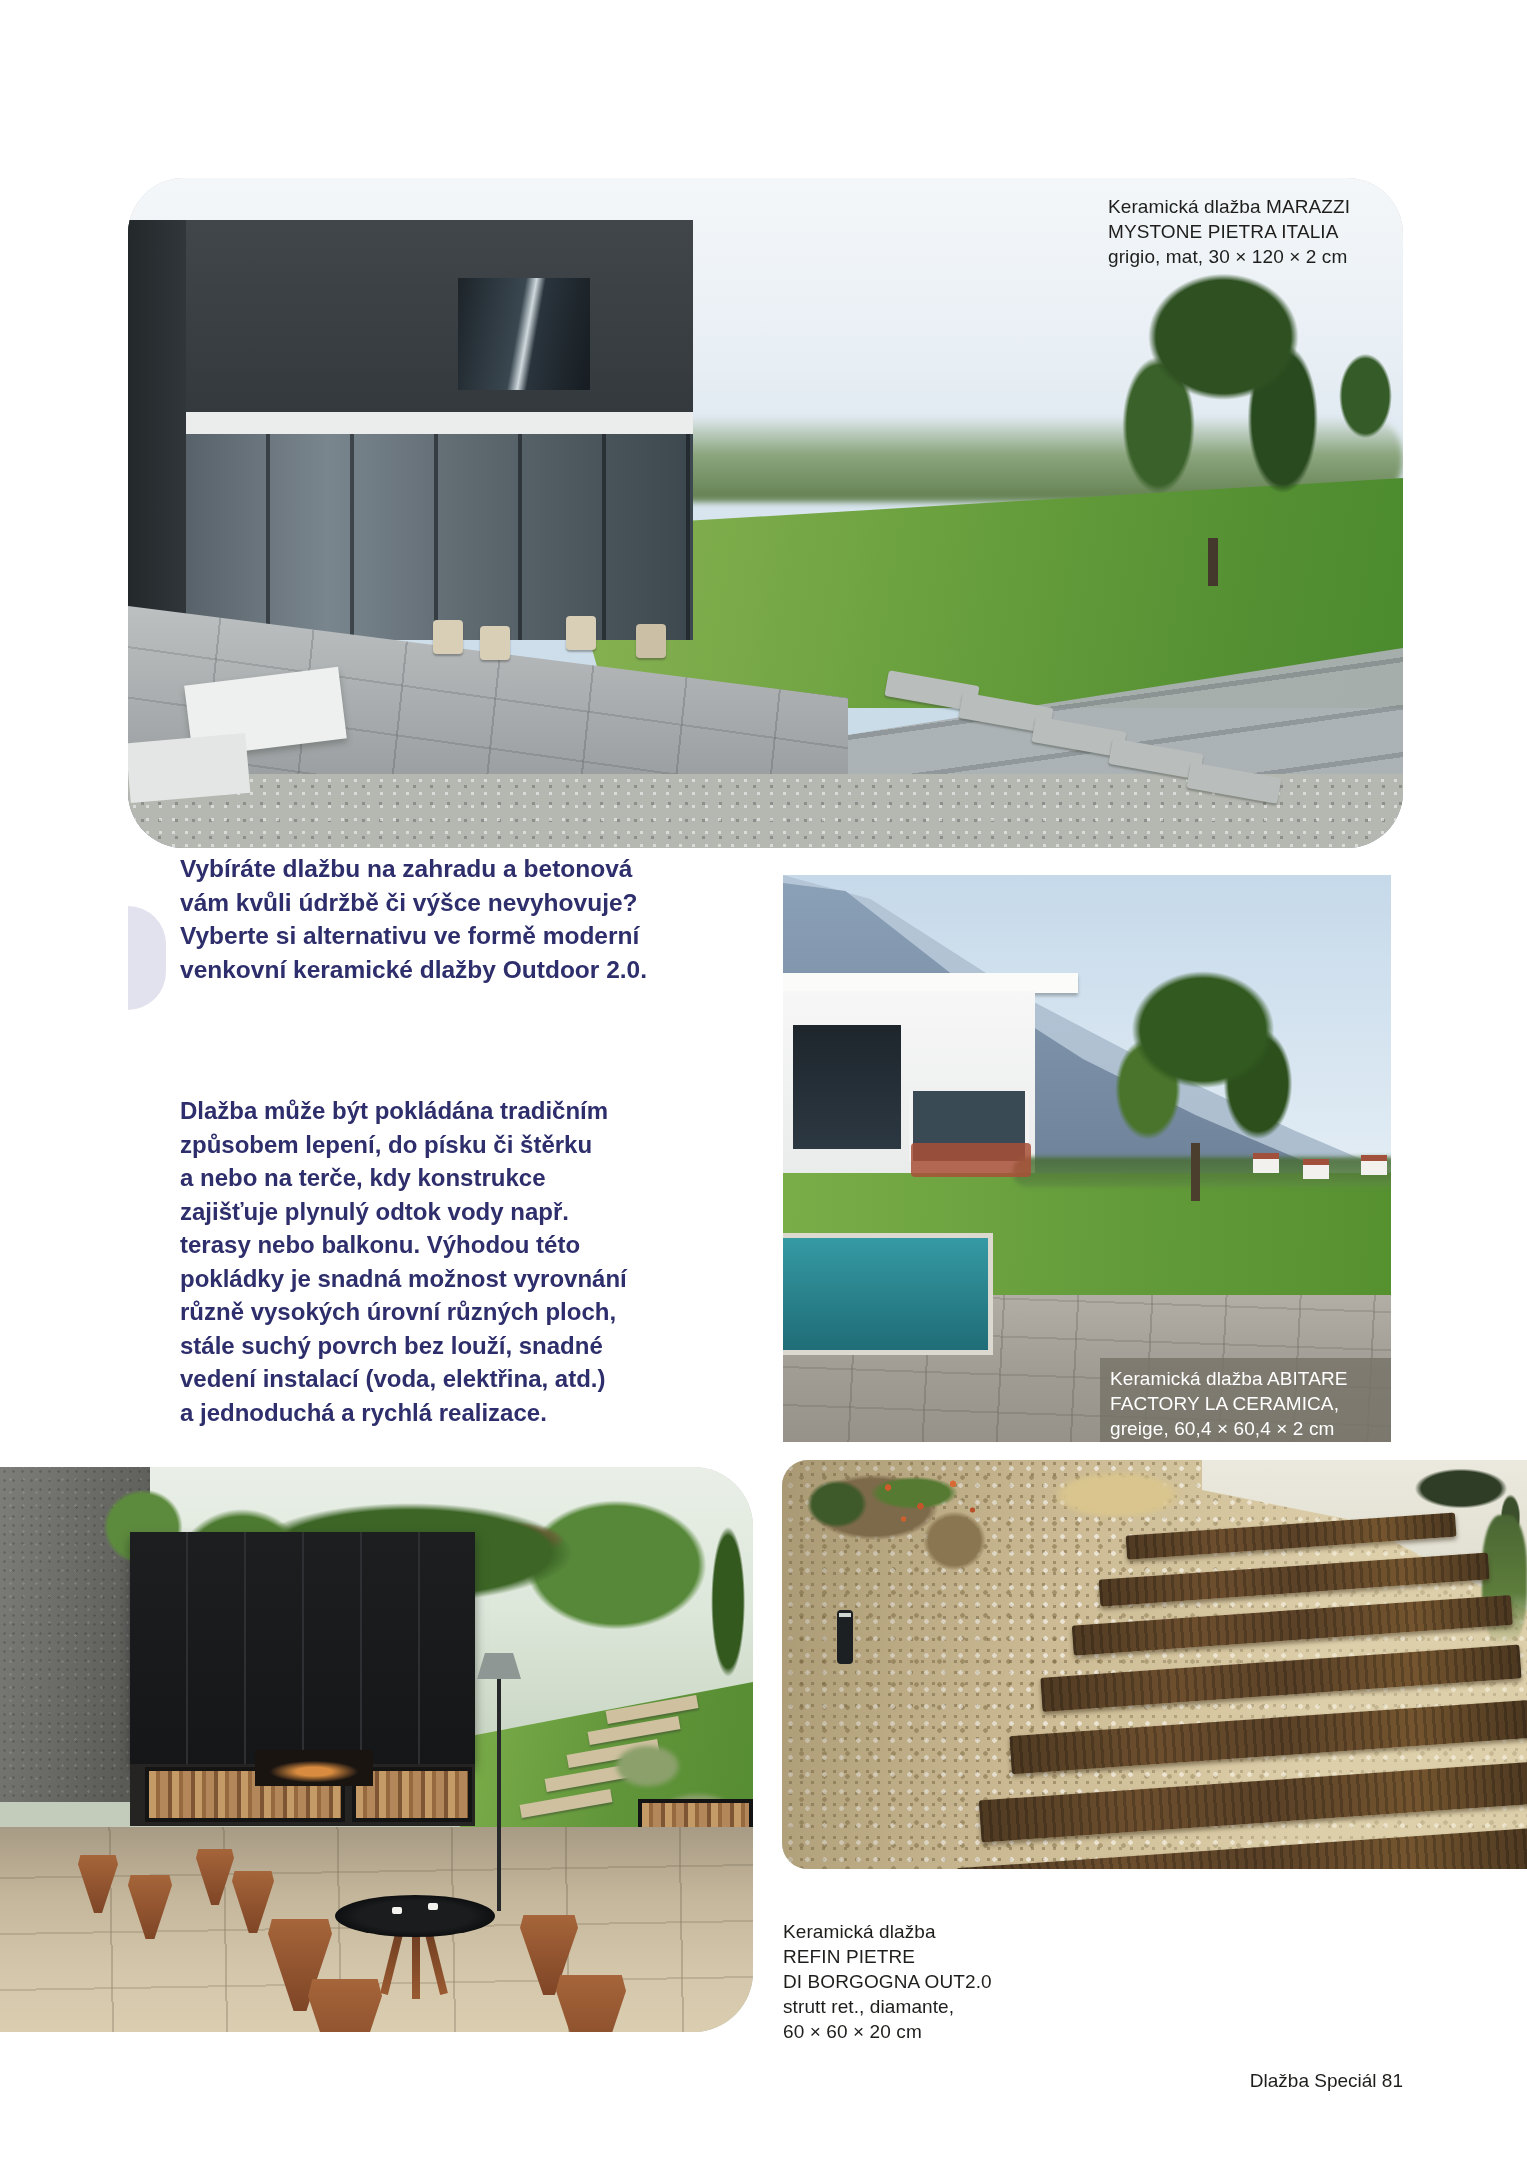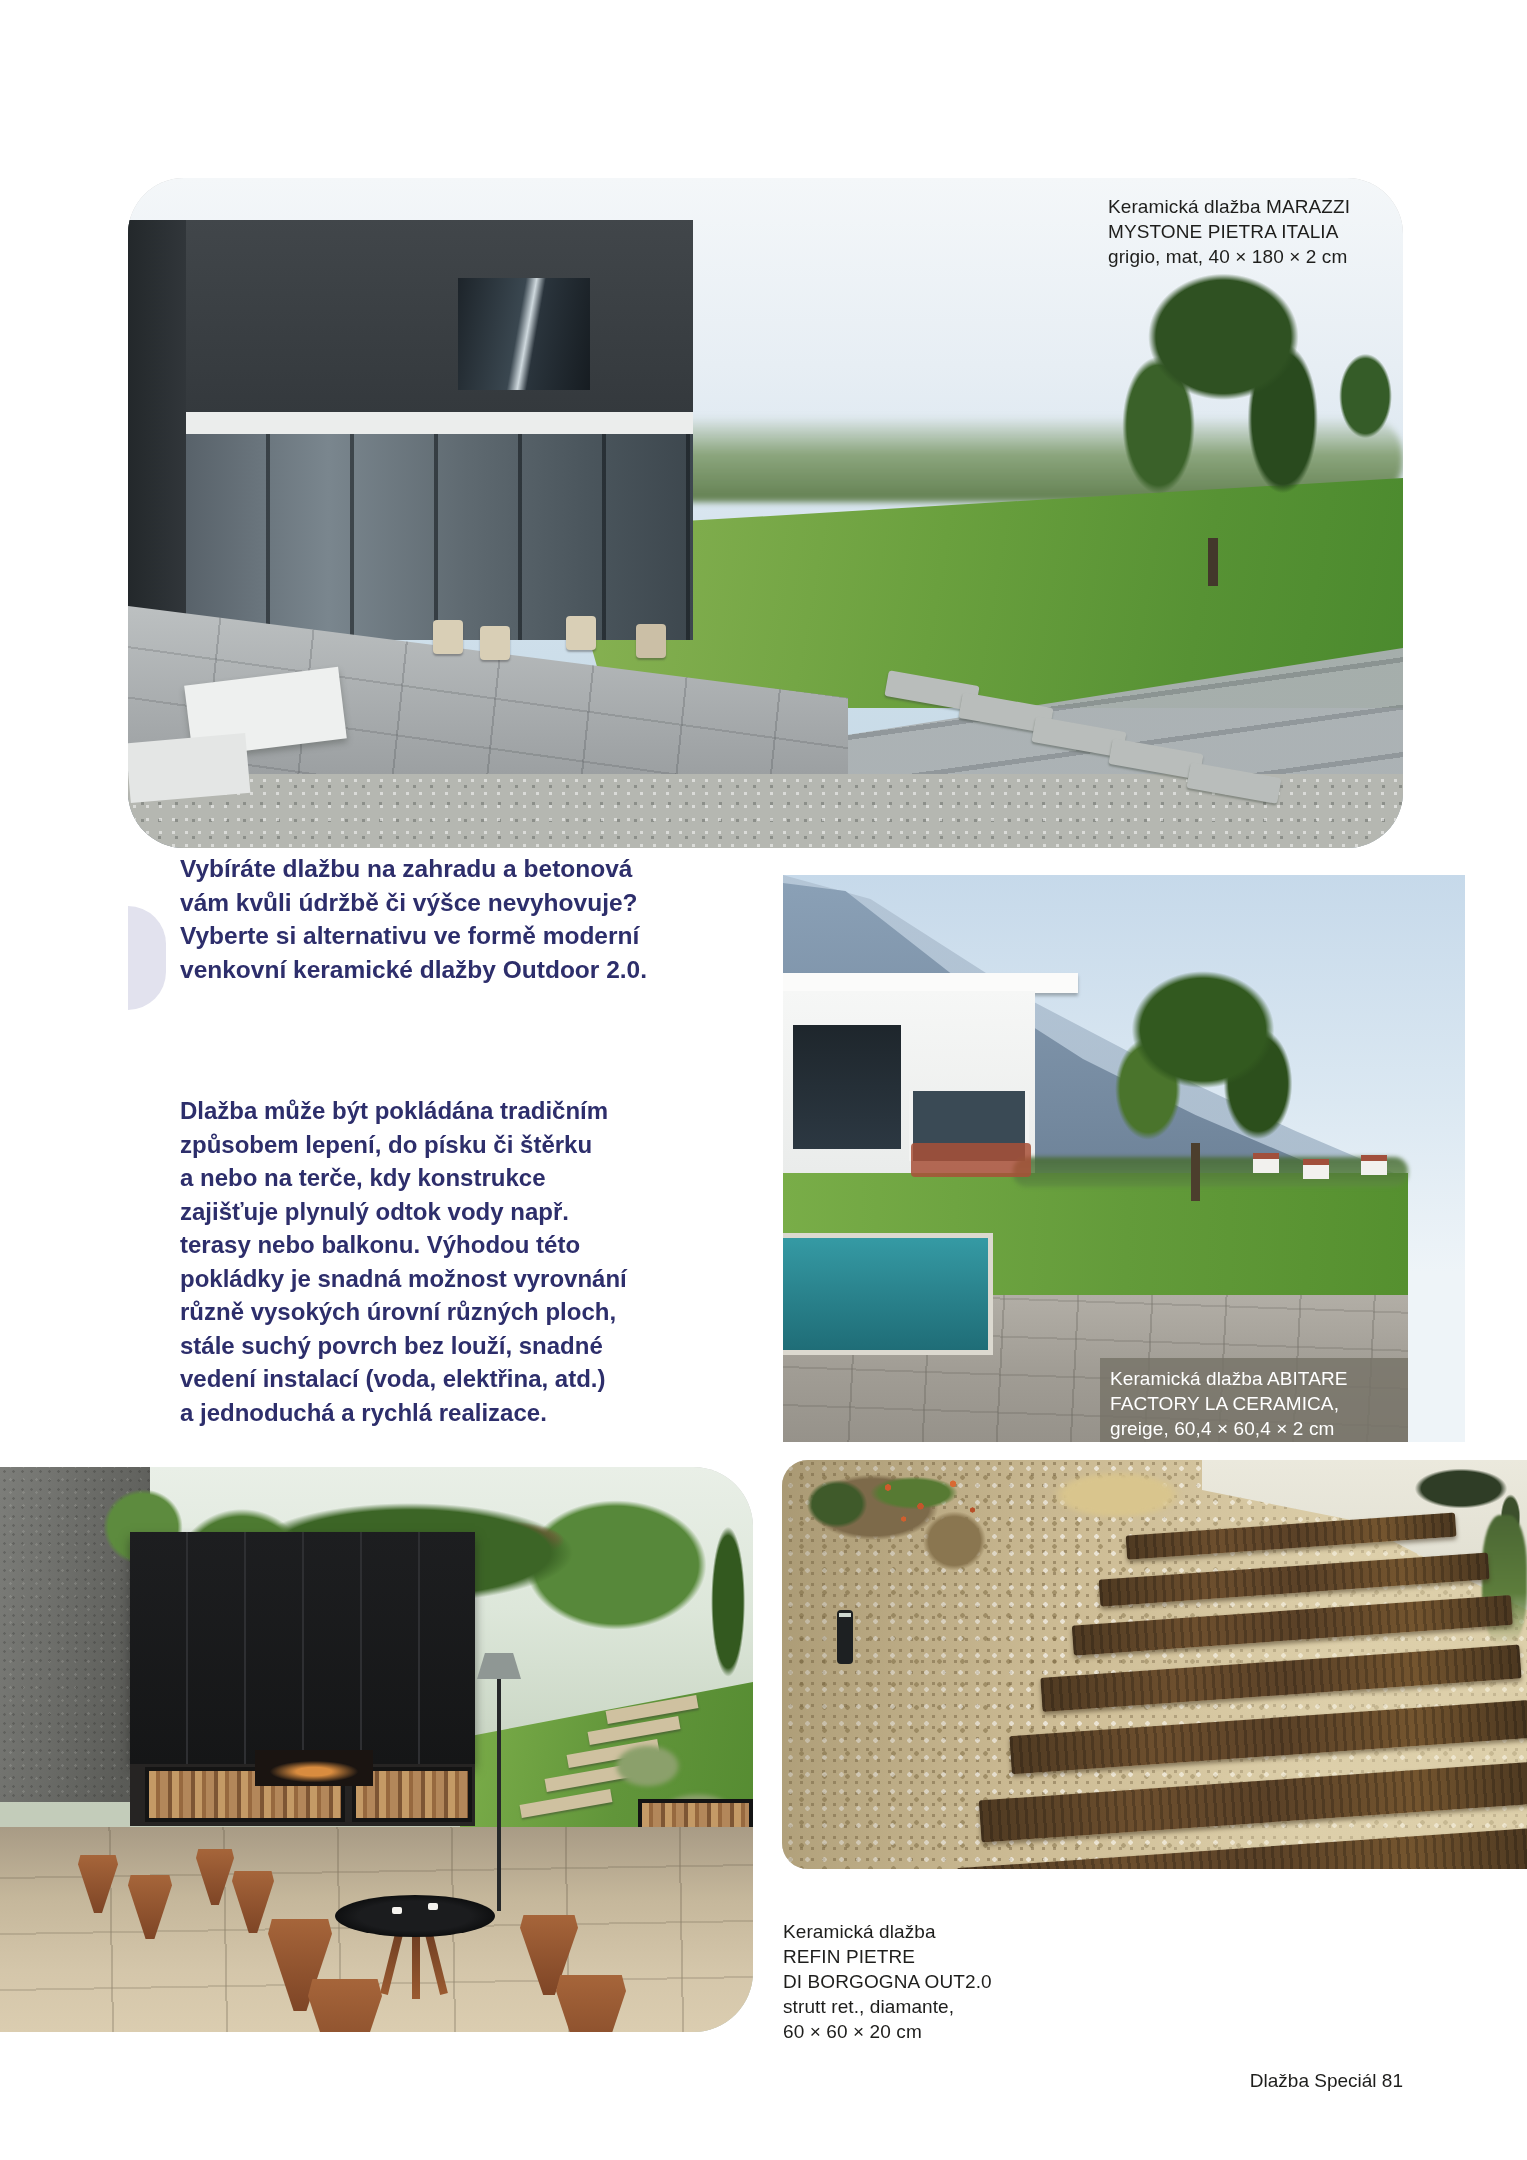--- a/index.html
+++ b/index.html
@@ -237,7 +237,7 @@
 
   <div class="caption-dark p1-caption ml">Keramická dlažba MARAZZI
 MYSTONE PIETRA ITALIA
-grigio, mat, 40 × 180 × 2 cm</div>
+grigio, mat, 30 × 120 × 2 cm</div>
 
   <div class="quote-mark"></div>
   <div class="intro-text navy ml">Vybíráte dlažbu na zahradu a betonová

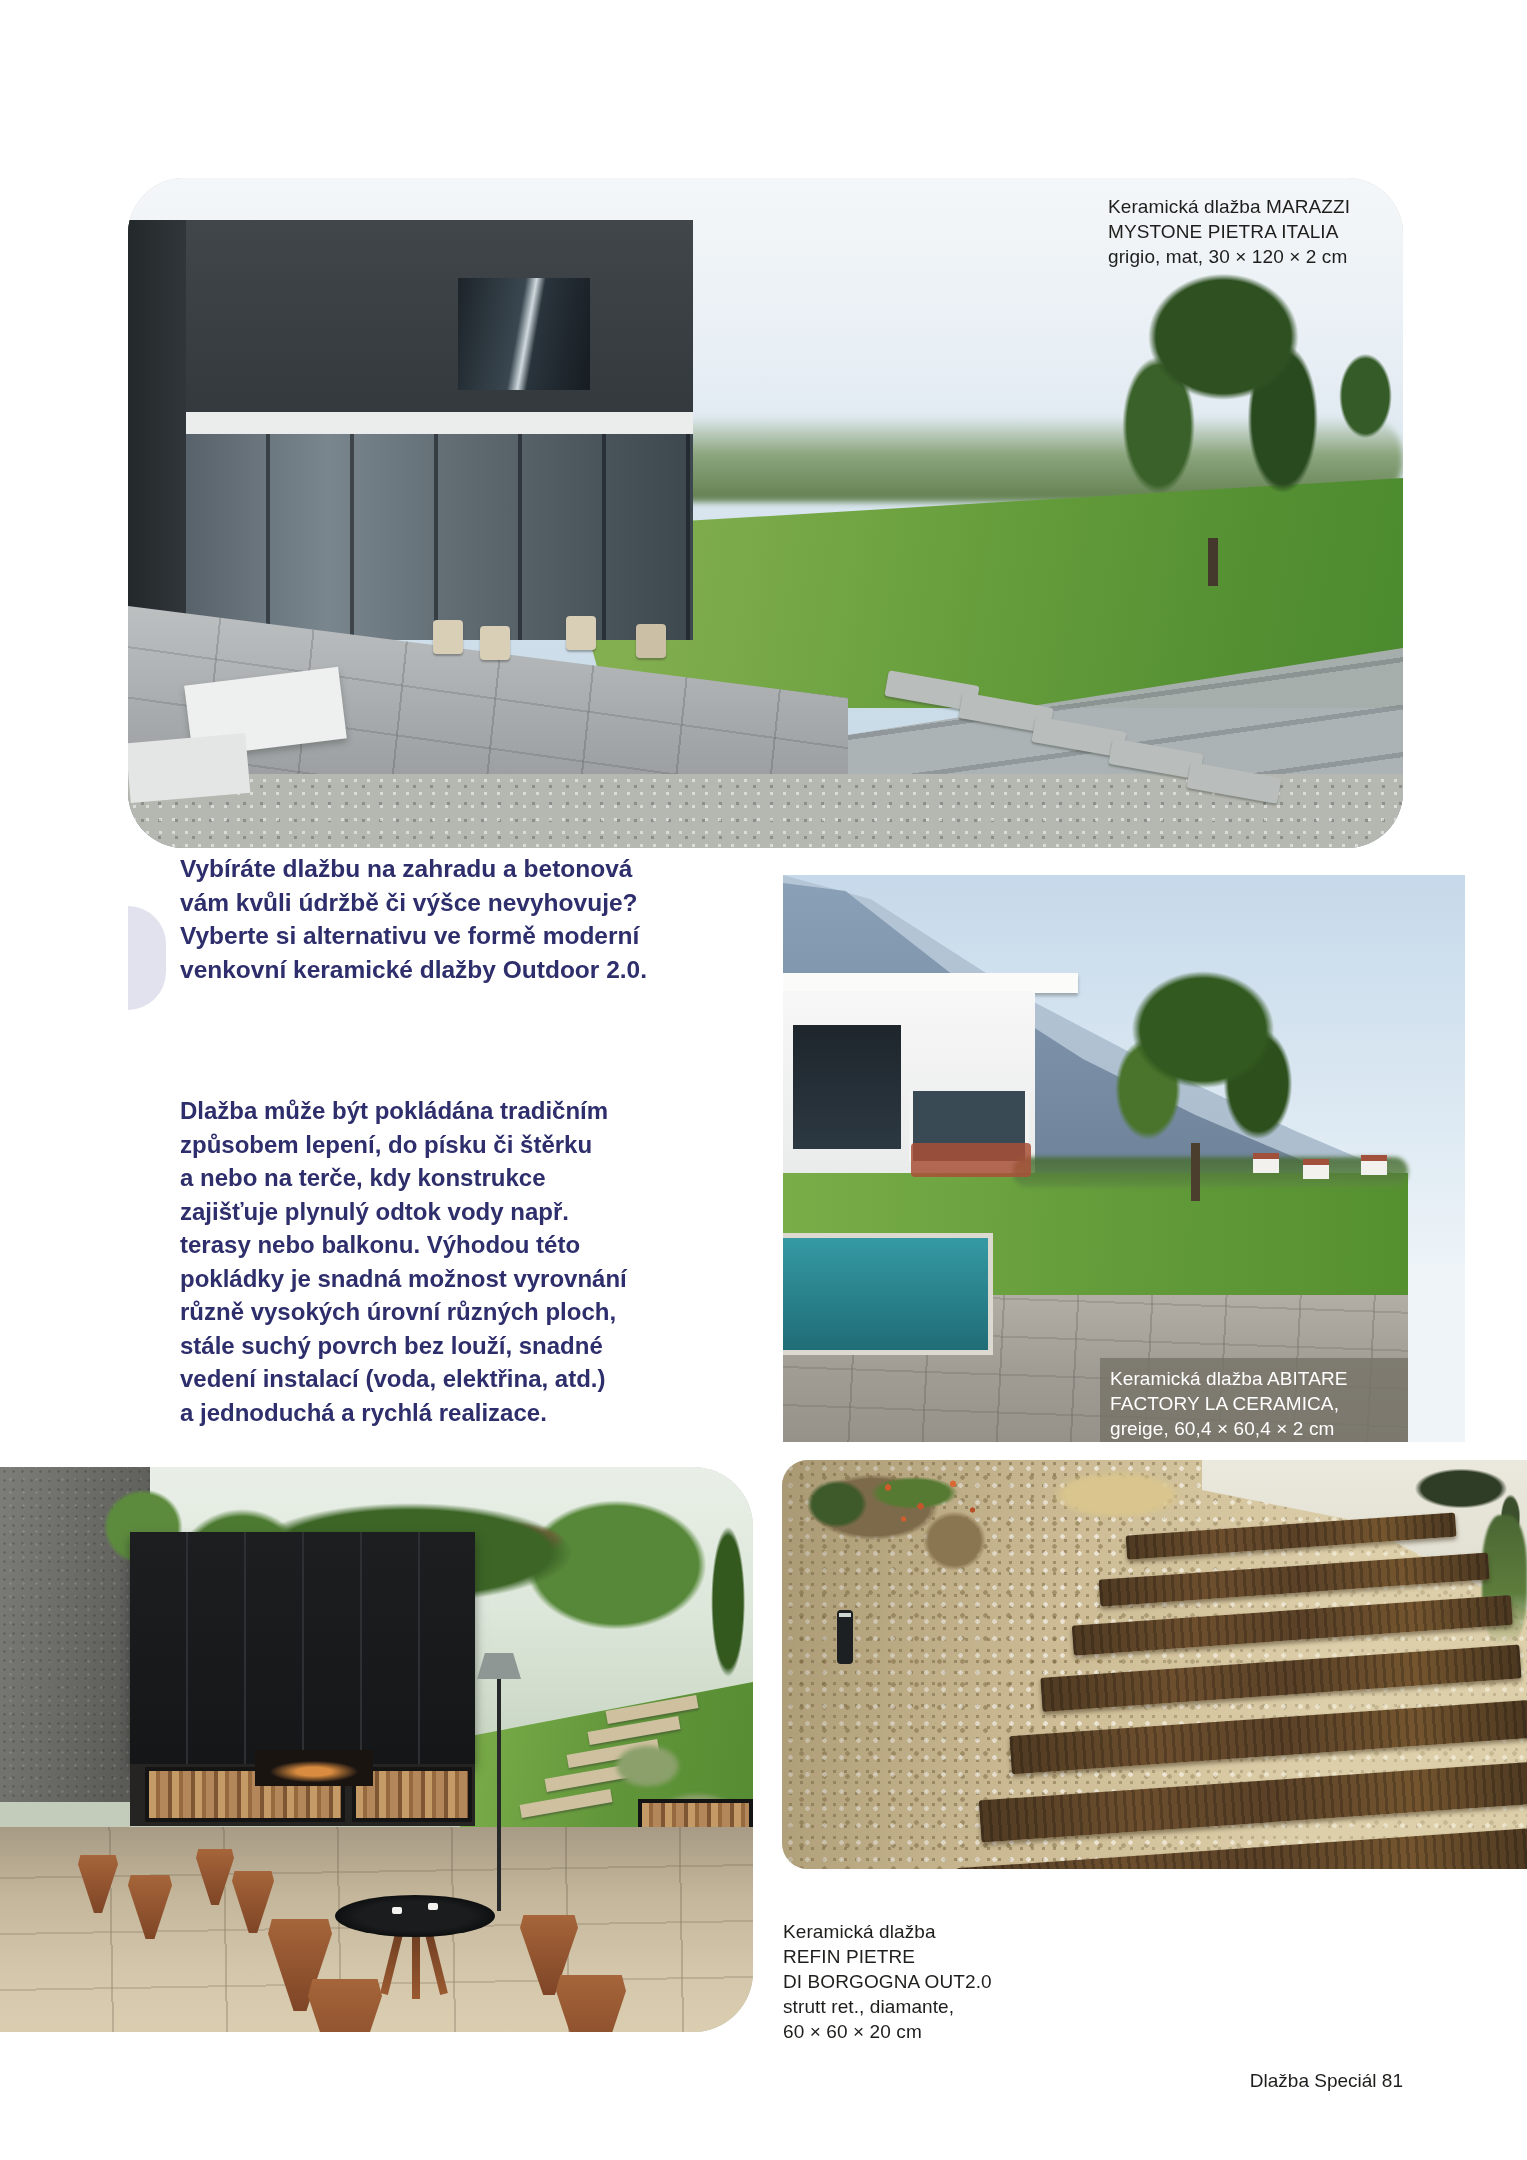--- a/index.html
+++ b/index.html
@@ -75,7 +75,7 @@
   .p1-caption{left:1108px;top:194px;}
 
   
-  #photo2{left:783px;top:875px;width:682px;height:567px;}
+  #photo2{left:783px;top:875px;width:608px;height:567px;}
   .p2-sky{inset:0;background:linear-gradient(180deg,#c6d9ea 0%,#dbe8f2 40%,#eef4f8 70%);}
   .p2-mtn-far{left:0;top:0;width:625px;height:400px;opacity:.75;
       background:linear-gradient(180deg,#aebfd0,#93a8bc);

